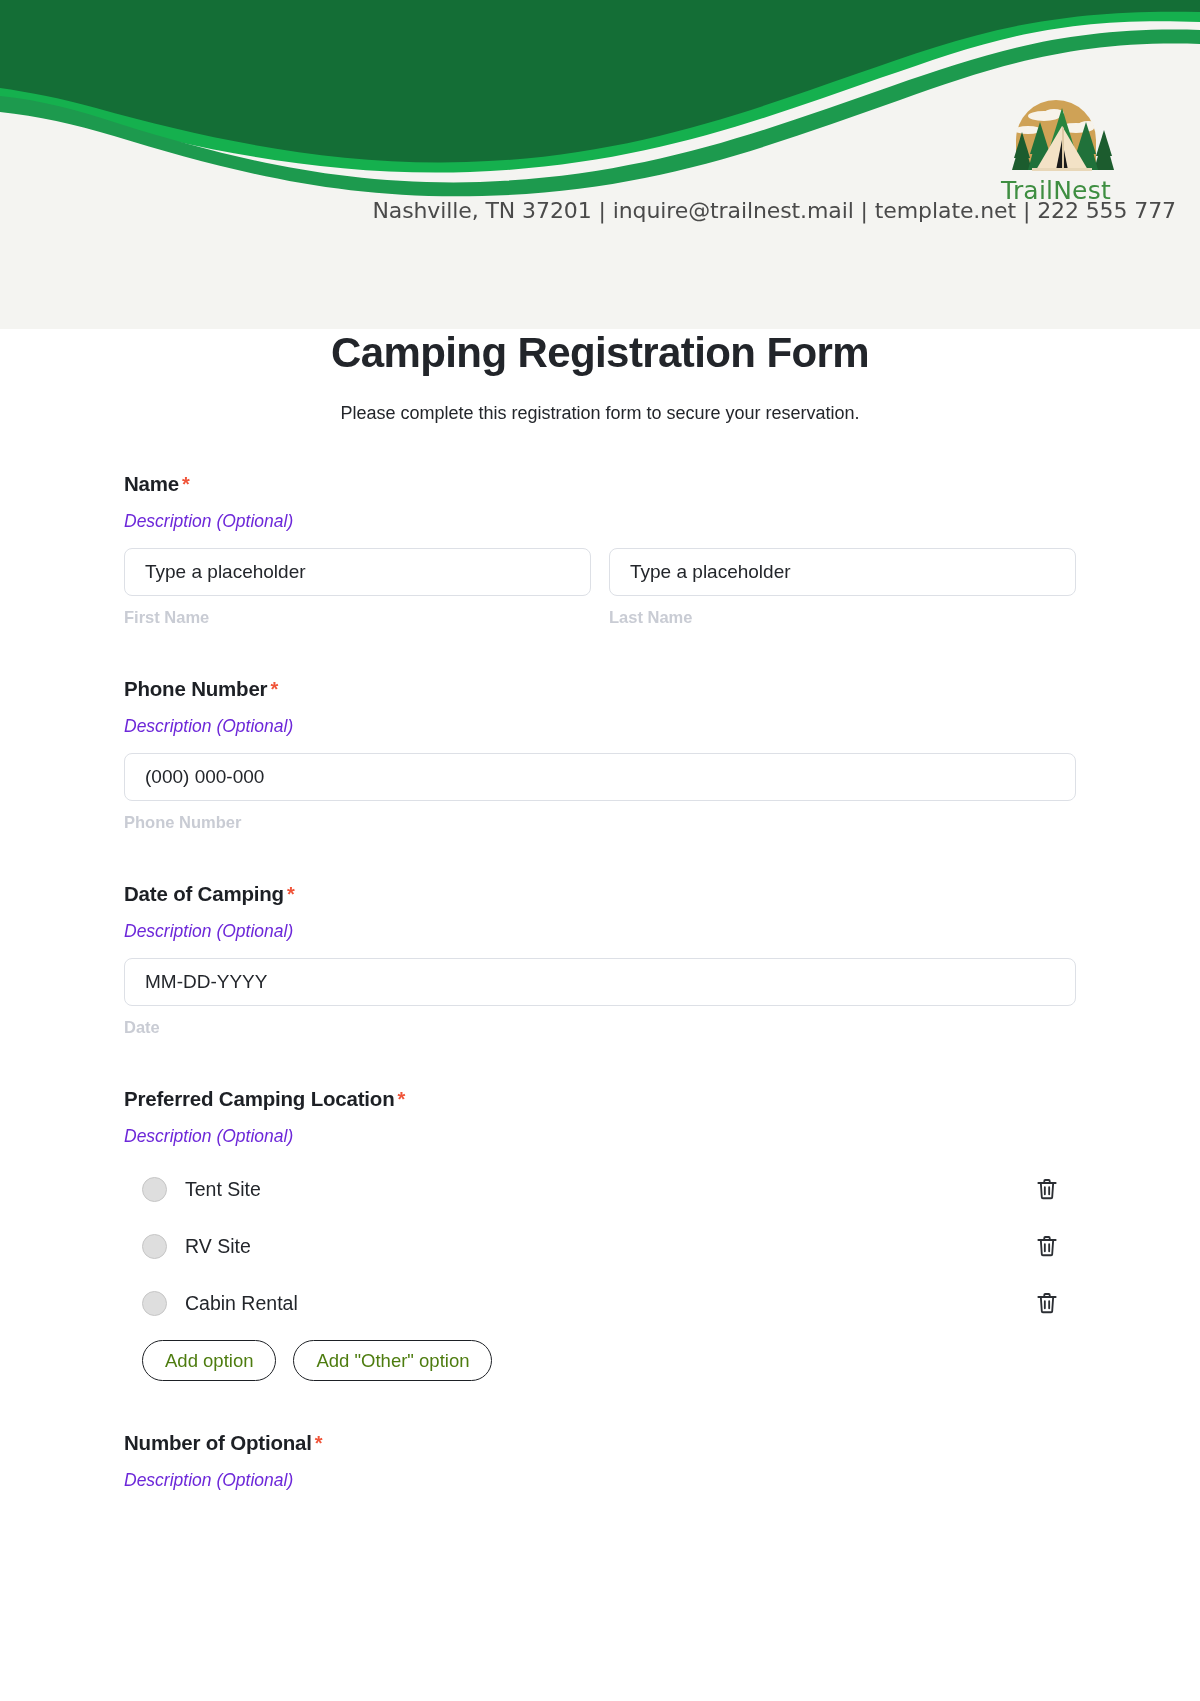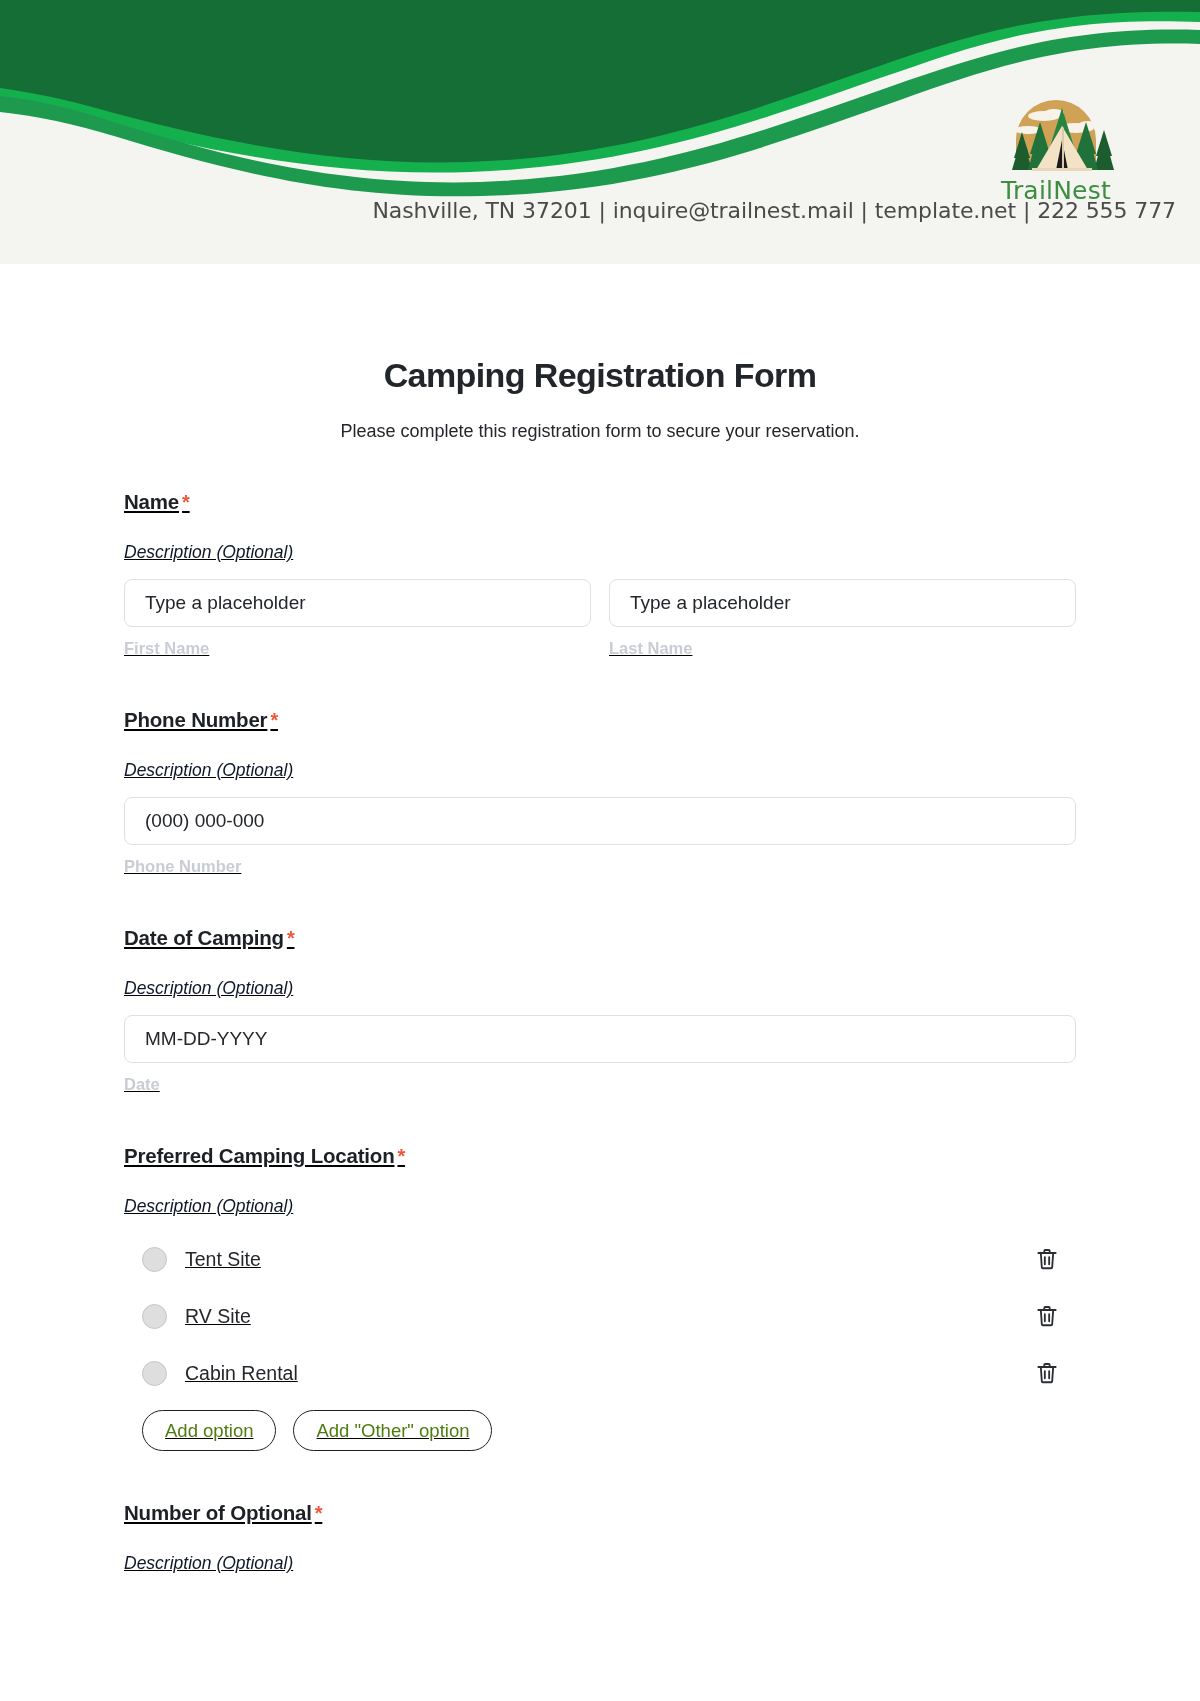--- a/index.html
+++ b/index.html
@@ -24,7 +24,7 @@
   .header {
     position: relative;
     width: 1200px;
-    height: 264px;
+    height: 329px;
     background: #f4f4f1;
     overflow: hidden;
   }

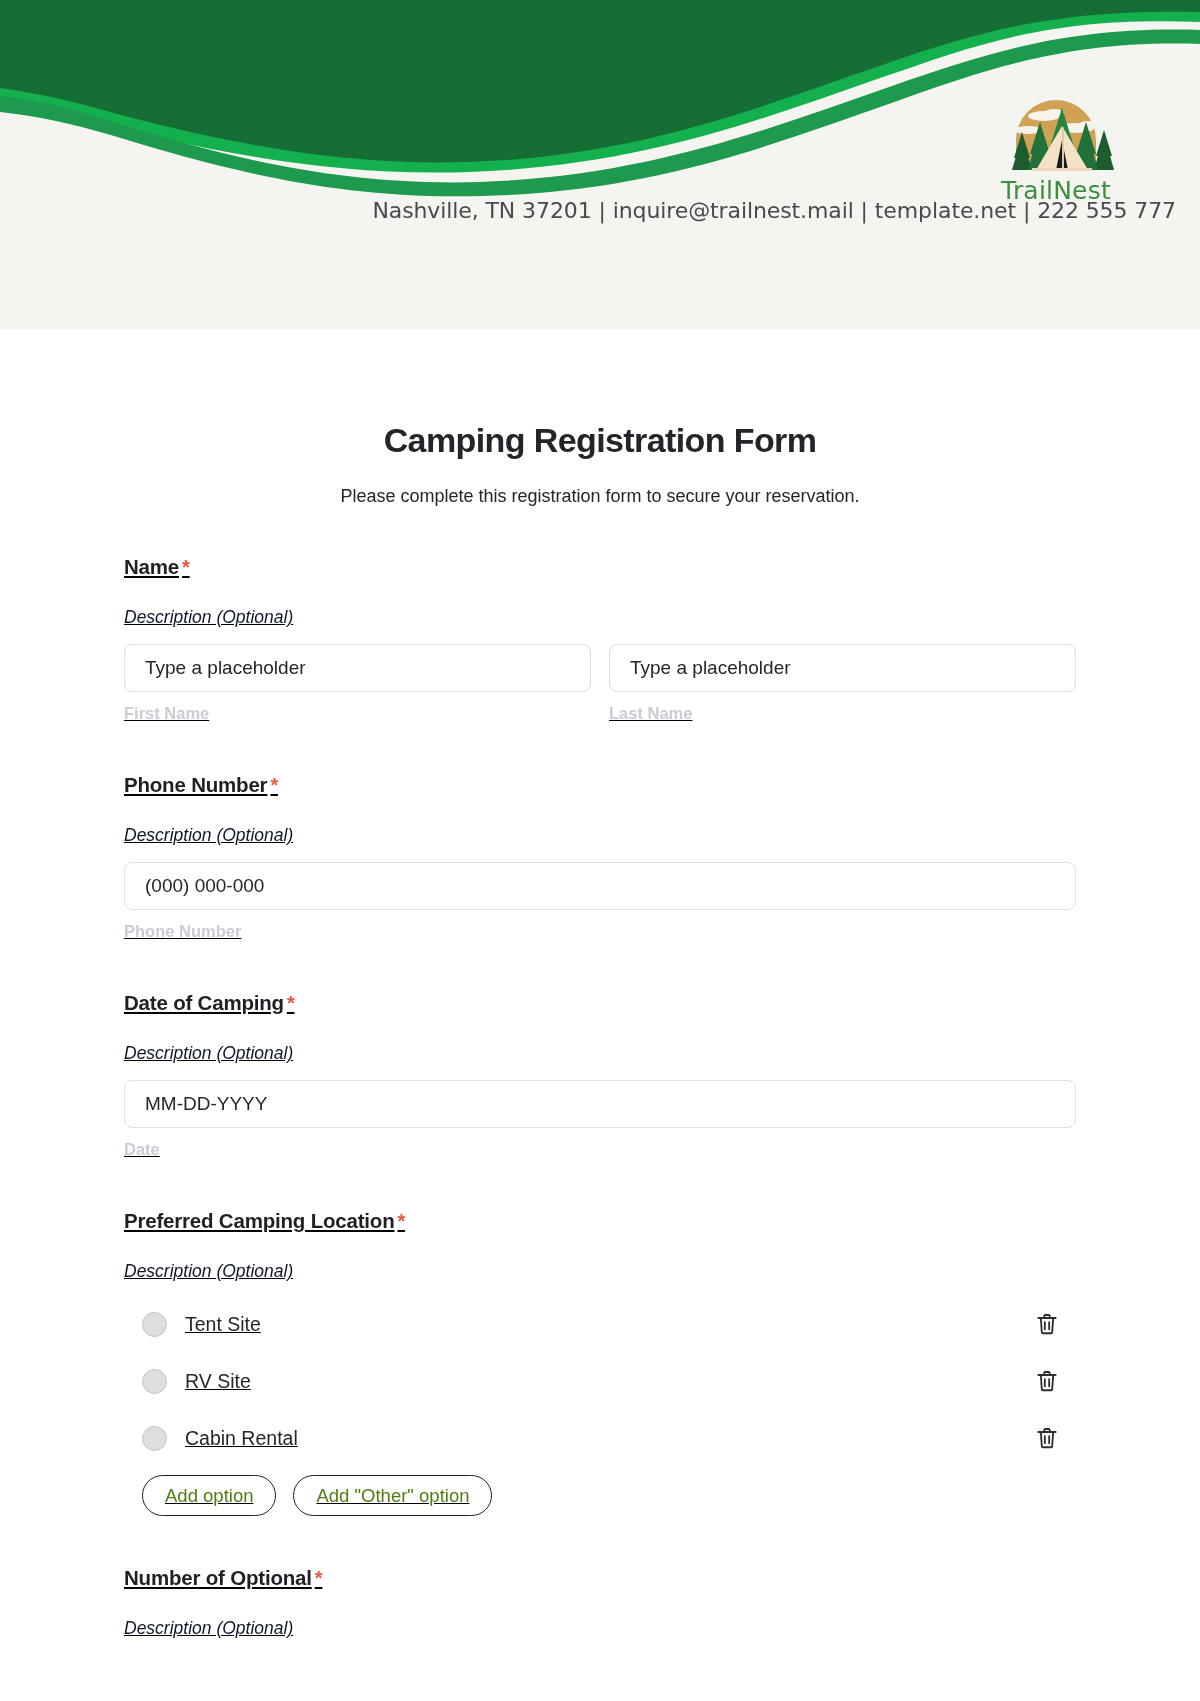--- a/index.html
+++ b/index.html
@@ -79,9 +79,8 @@
   }
 
   .form-title {
-    margin-top: 92px;
     text-align: center;
-    font-size: 34px;
+    font-size: 42px;
     font-weight: bold;
     color: #22252a;
     letter-spacing: -0.6px;

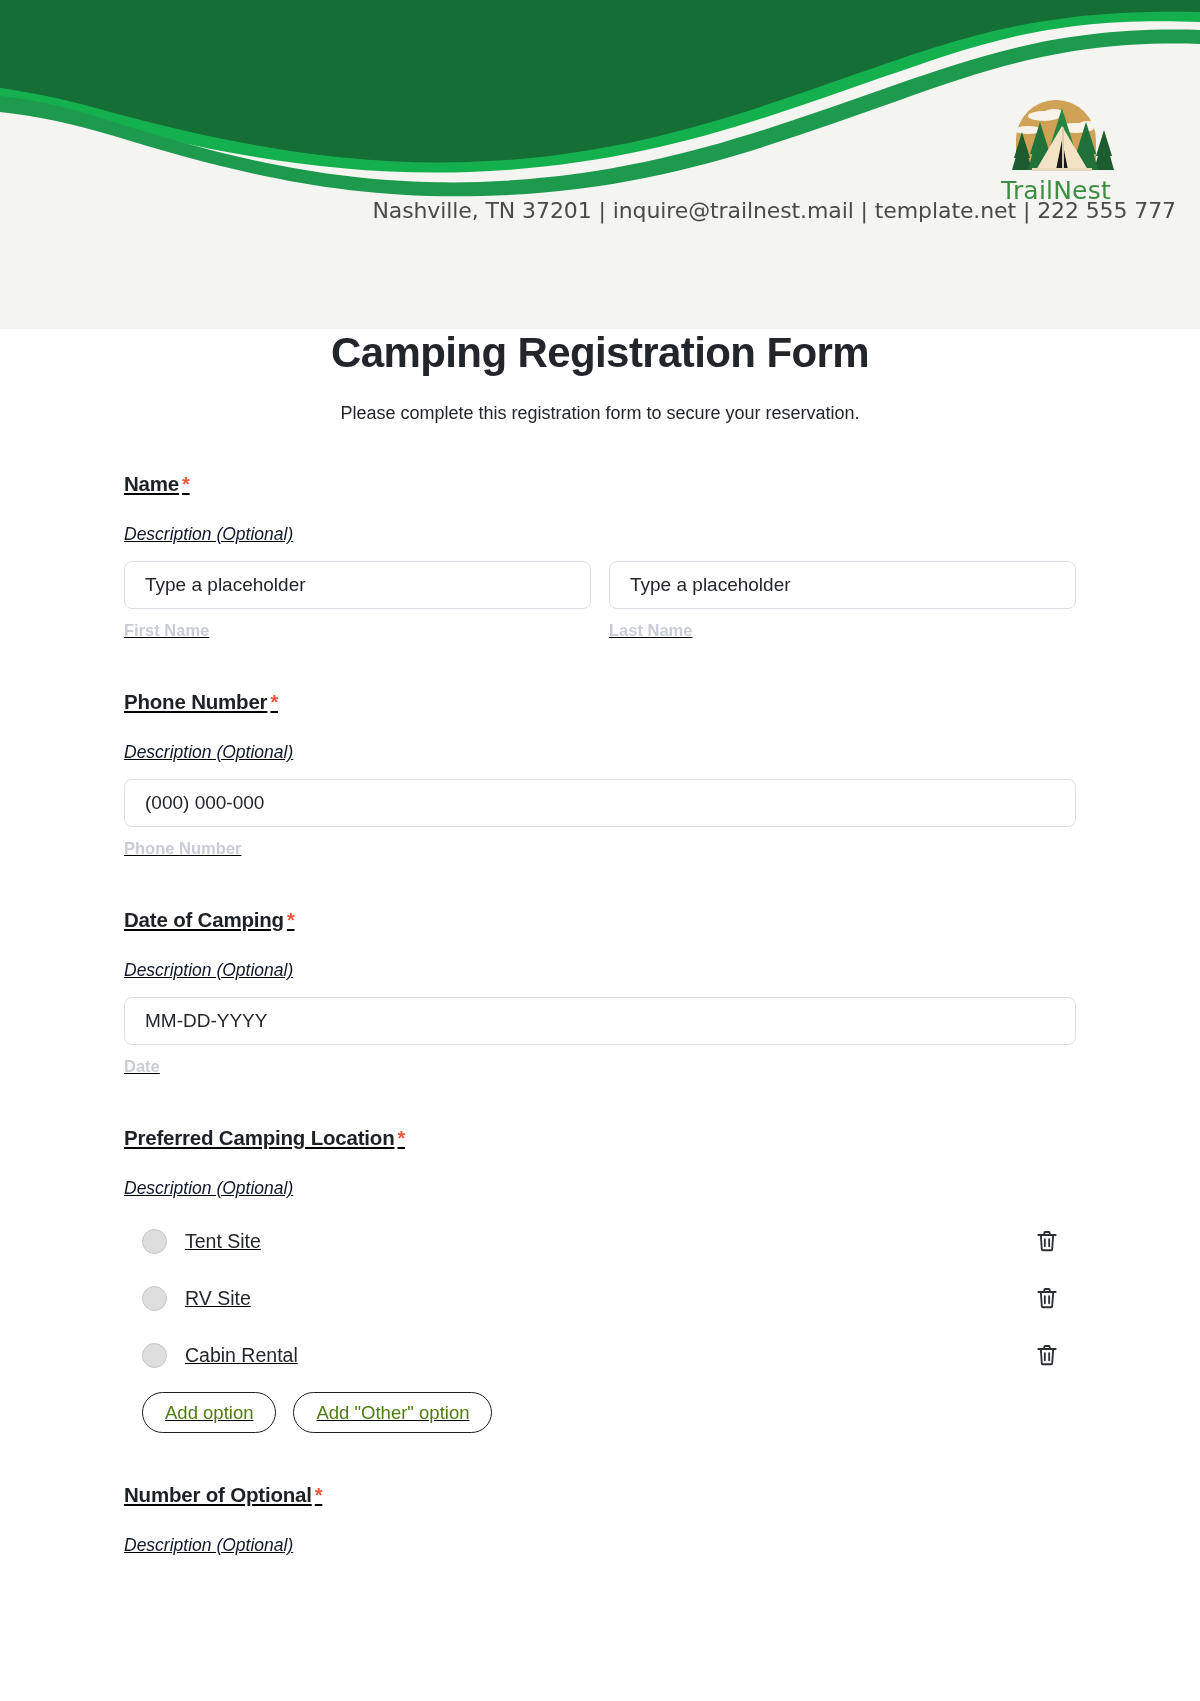--- a/index.html
+++ b/index.html
@@ -96,7 +96,6 @@
 
   .field-group {
     margin-top: 50px;
-    text-decoration: underline;
   }
   .field-group.first { margin-top: 48px; }
 

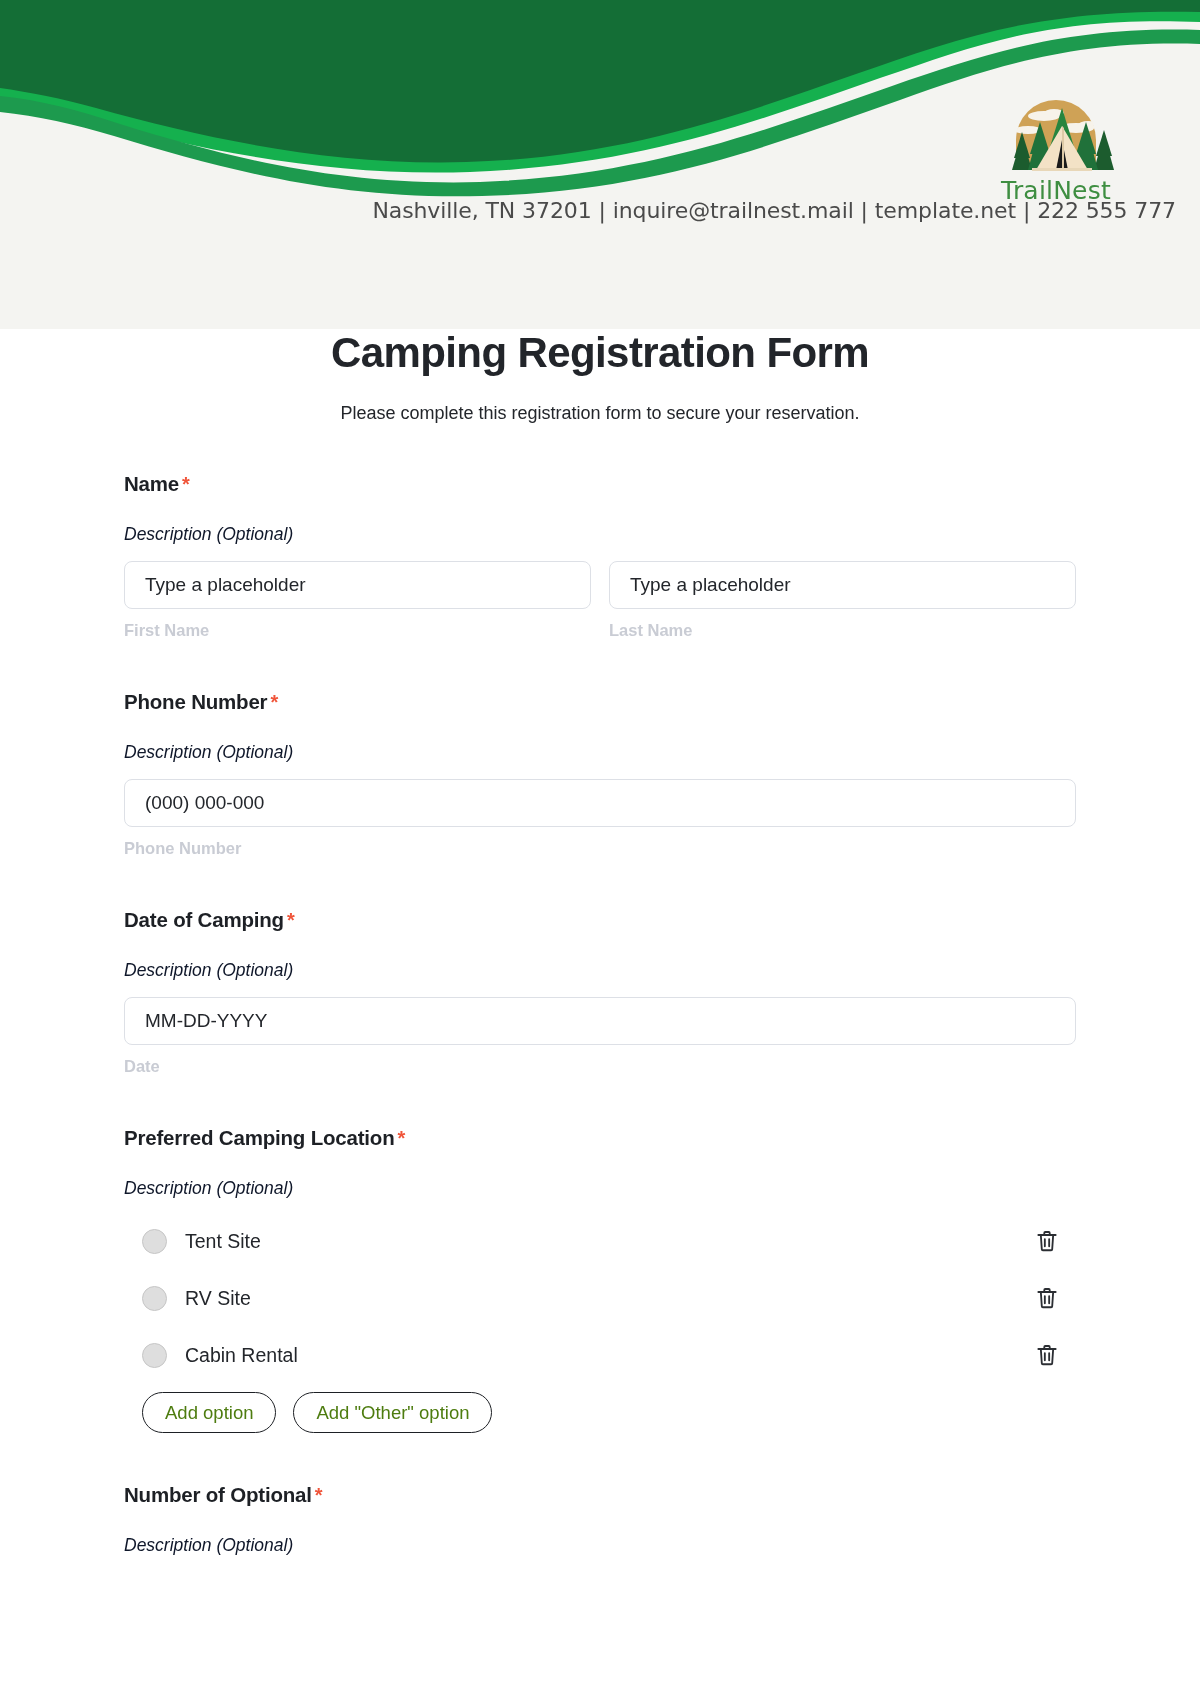--- a/index.html
+++ b/index.html
@@ -113,10 +113,10 @@
   }
 
   .field-desc {
-    margin-top: 28px;
+    margin-top: 15px;
     font-size: 17.5px;
     font-style: italic;
-    color: #0f172a;
+    color: #6d28d9;
   }
 
   .input-row {

